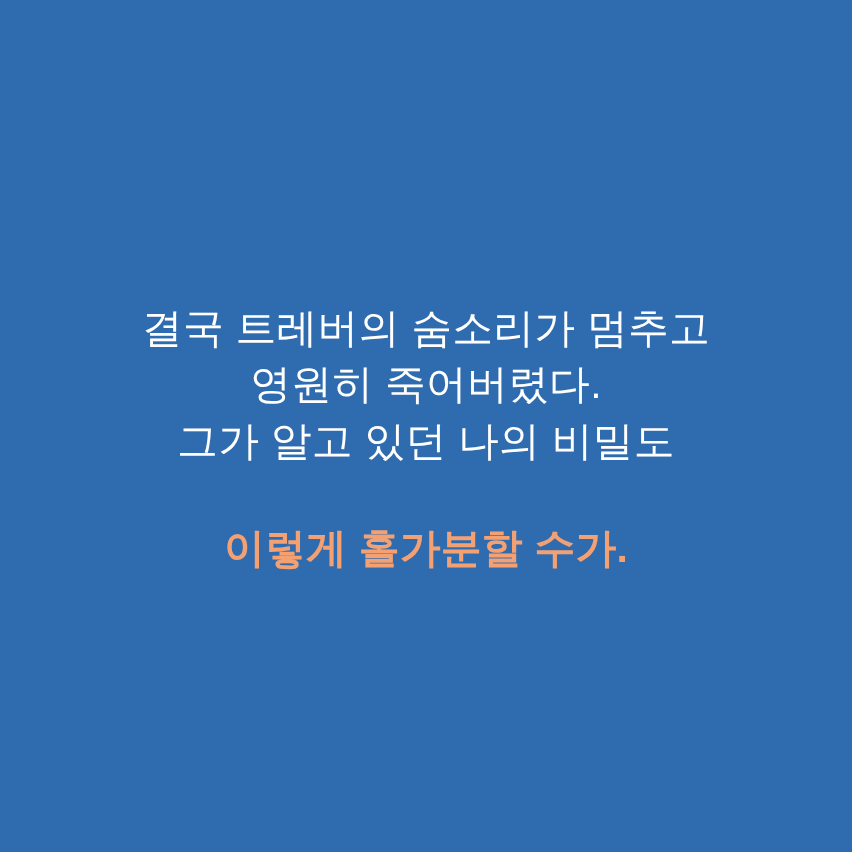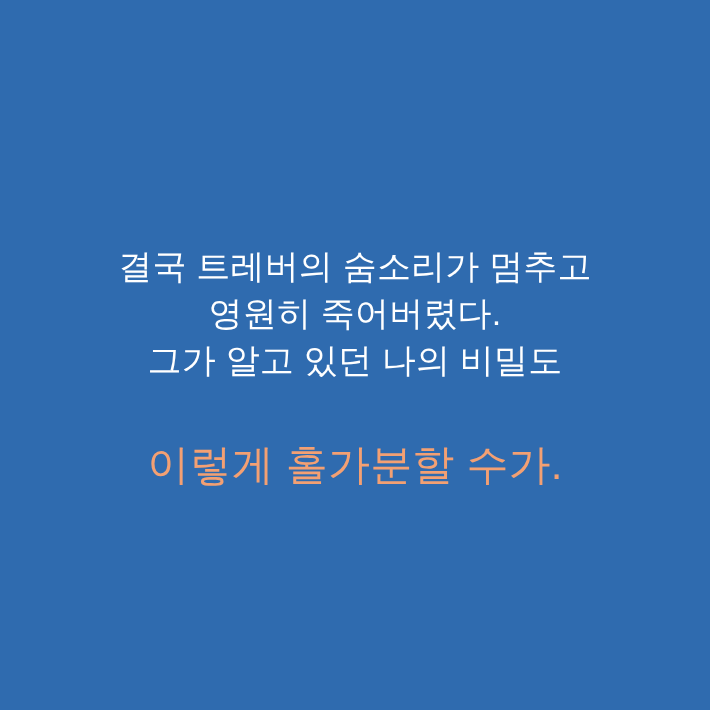--- a/index.html
+++ b/index.html
@@ -43,7 +43,7 @@
     display: flex;
     flex-direction: column;
     align-items: center;
-    margin: 0;
+    margin: 8px;
   }
 
   .quote-line {

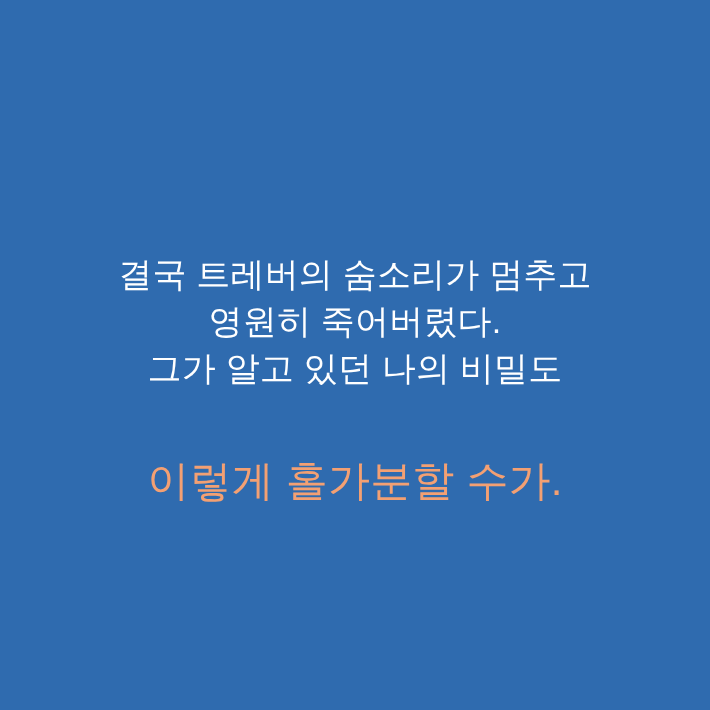--- a/index.html
+++ b/index.html
@@ -69,13 +69,12 @@
   .emphasis-line {
     display: block;
     color: #F3A073;
-    font-size: 42px;
+    font-size: 34px;
     line-height: 48px;
     letter-spacing: 0.2px;
     white-space: nowrap;
-    font-weight: 400;
+    font-weight: 700;
     text-rendering: optimizeLegibility;
-    margin-top: 24px;
     -webkit-font-smoothing: antialiased;
   }
 </style>

